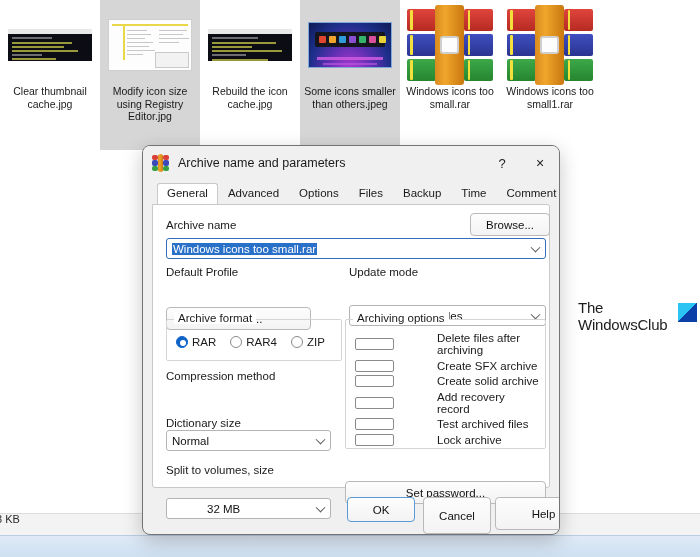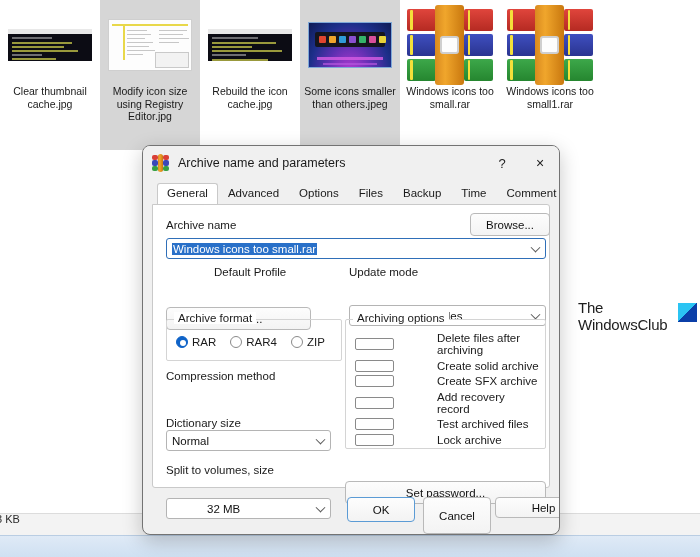--- a/index.html
+++ b/index.html
@@ -421,7 +421,7 @@
       <span class="chev"></span>
     </div>
 
-    <div class="lbl tbox" style="left:13px;top:61px;margin-left:48px;">Default Profile</div>
+    <div class="lbl tbox" style="left:13px;top:61px;">Default Profile</div>
     <div class="btn tbox" style="left:13px;top:79px;width:145px;margin-top:23px;">Profiles...</div>
 
     <div class="lbl tbox" style="left:196px;top:61px;">Update mode</div>

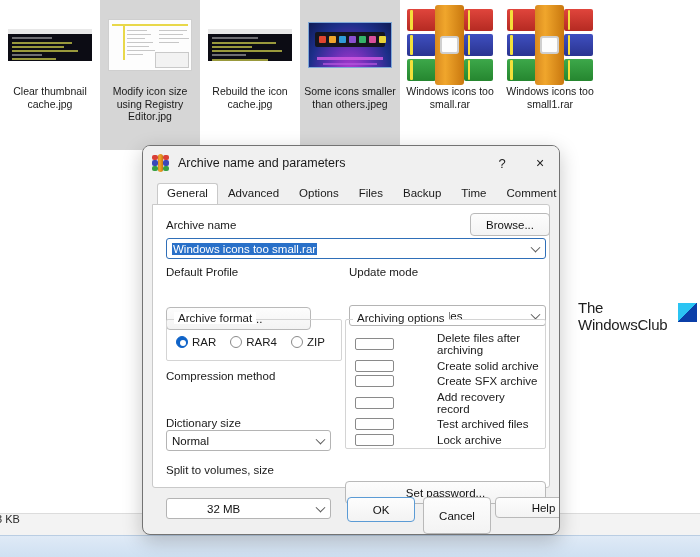--- a/index.html
+++ b/index.html
@@ -471,11 +471,11 @@
         </label>
         <label class="cbrow">
           <span class="box"></span>
-          <span>Create solid archive</span>
+          <span>Create SFX archive</span>
         </label>
         <label class="cbrow">
           <span class="box"></span>
-          <span>Create SFX archive</span>
+          <span>Create solid archive</span>
         </label>
         <label class="cbrow">
           <span class="box"></span>

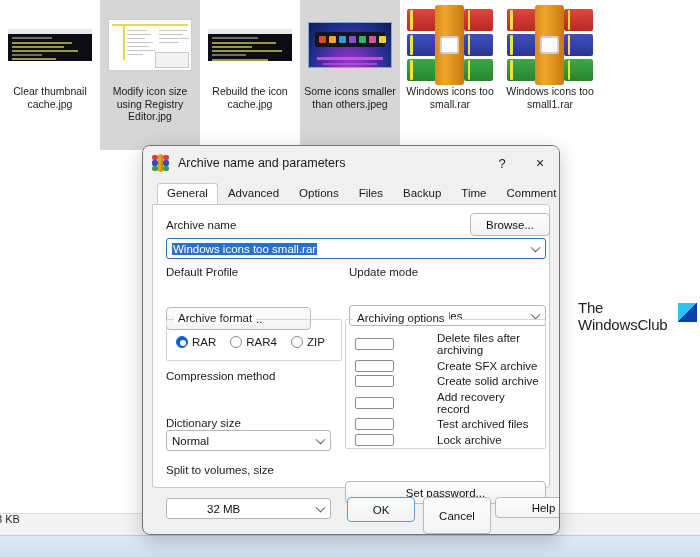--- a/index.html
+++ b/index.html
@@ -498,7 +498,7 @@
   <div id="footer">
     <div class="btn default tbox" style="left:204px;top:9px;width:68px;height:25px;">OK</div>
     <div class="btn tbox" style="left:280px;top:9px;width:68px;height:37px;">Cancel</div>
-    <div class="btn tbox" style="left:352px;top:9px;width:68px;height:21px;padding-left:29px;">Help</div>
+    <div class="btn tbox" style="left:352px;top:9px;width:68px;height:33px;padding-left:29px;">Help</div>
   </div>
 </div>
 

